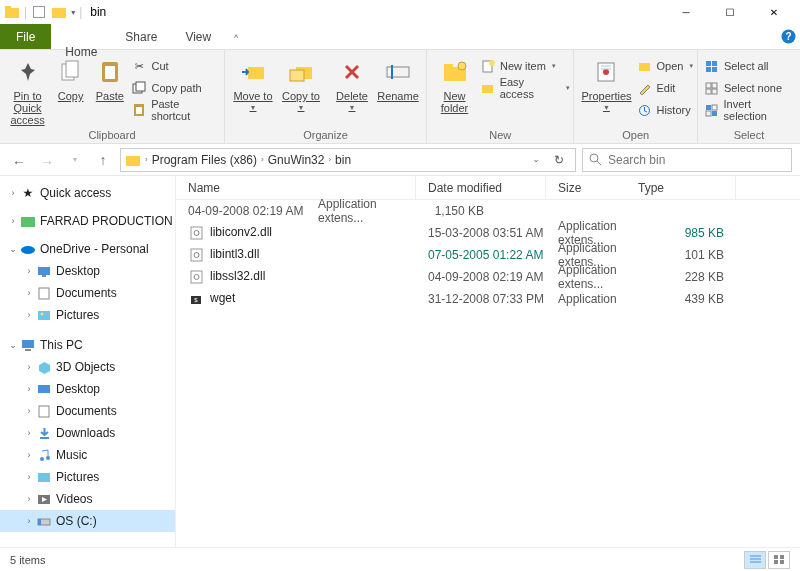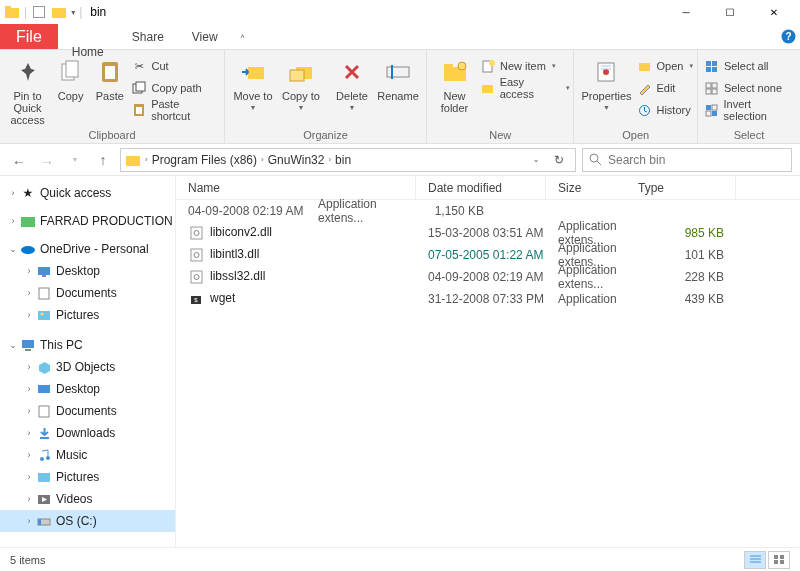--- a/index.html
+++ b/index.html
@@ -11,7 +11,7 @@
 .tb-ctrls { display:flex; height:100%; }
 .tb-btn { width:44px; height:24px; display:flex; align-items:center; justify-content:center; font-size:10px; color:#000; }
 .tabbar { height:26px; display:flex; align-items:stretch; border-bottom:1px solid #e1e1e1; }
-.tab-file { background:#ef4444; color:#fff; padding:0 16px; display:flex; align-items:center; font-size:16px; }
+.tab-file { background:#4d7c0f; color:#fff; padding:0 16px; display:flex; align-items:center; font-size:12px; }
 .tab { padding:0 14px; display:flex; align-items:center; font-size:12px; color:#444; }
 .tab.active { background:#f3f3f3;margin-top:28px; }
 .tab-help { margin-left:auto; width:24px; display:flex; align-items:center; justify-content:center; color:#1979ca; font-size:14px; }

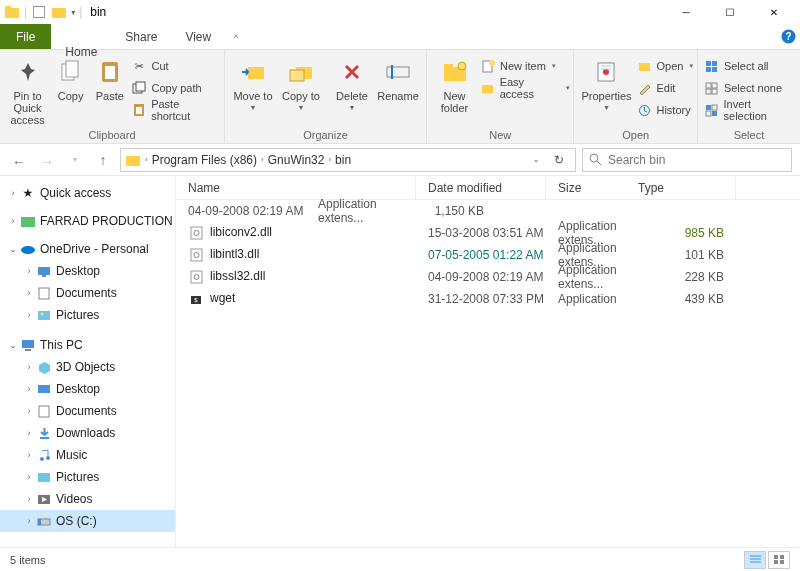--- a/index.html
+++ b/index.html
@@ -20,7 +20,7 @@
 .rgroup { display:flex; flex-direction:column; border-right:1px solid #e1e1e1; padding:2px 4px 0 4px; }
 .rgroup-body { flex:1; display:flex; align-items:flex-start; }
 .rgroup-label { text-align:center; font-size:11px; color:#666; padding:2px 0; }
-.big-btn { display:flex; flex-direction:column; align-items:center; justify-content:flex-start; width:48px; padding-top:4px; gap:2px; text-align:center; font-size:11px; color:#444; }
+.big-btn { display:flex; flex-direction:column; align-items:center; justify-content:flex-start; width:48px; padding-top:4px; gap:2px; text-align:center; font-size:11px; color:#444;text-decoration:underline; }
 .big-btn .icon { width:32px; height:32px; display:flex; align-items:center; justify-content:center; }
 .mini-list { display:flex; flex-direction:column; gap:2px; padding-top:4px; padding-left:2px; }
 .mini-item { display:flex; align-items:center; gap:4px; font-size:11px; color:#444; height:20px; }

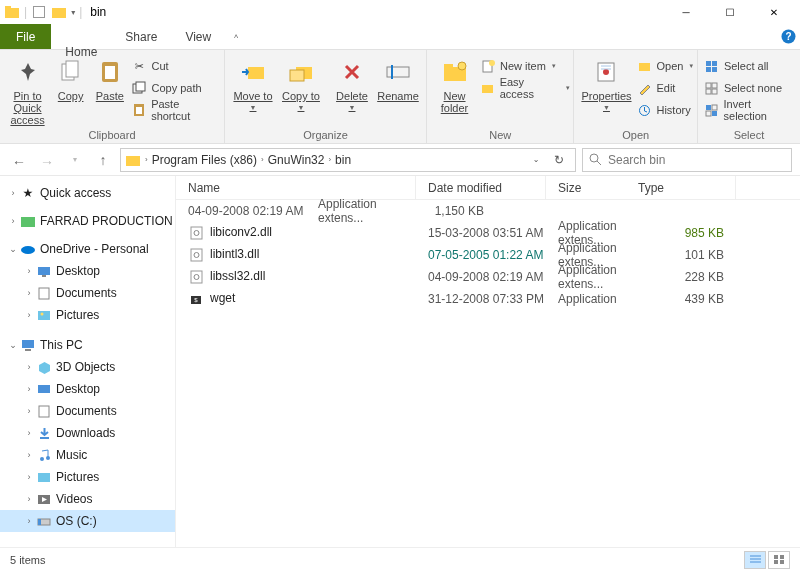--- a/index.html
+++ b/index.html
@@ -531,7 +531,7 @@
             </span><span>libiconv2.dll</span></div>
           <div class="cell" style="width:130px;color:#555">15-03-2008 03:51 AM</div>
           <div class="cell" style="width:110px;color:#555">Application extens...</div>
-          <div class="cell" style="width:80px;text-align:right;padding-right:12px;color:#4d7c0f">985 KB</div>
+          <div class="cell" style="width:80px;text-align:right;padding-right:12px;color:#0f766e">985 KB</div>
         </div>
         <div class="frow">
           <div class="cell" style="width:240px"><span class="ficon">

